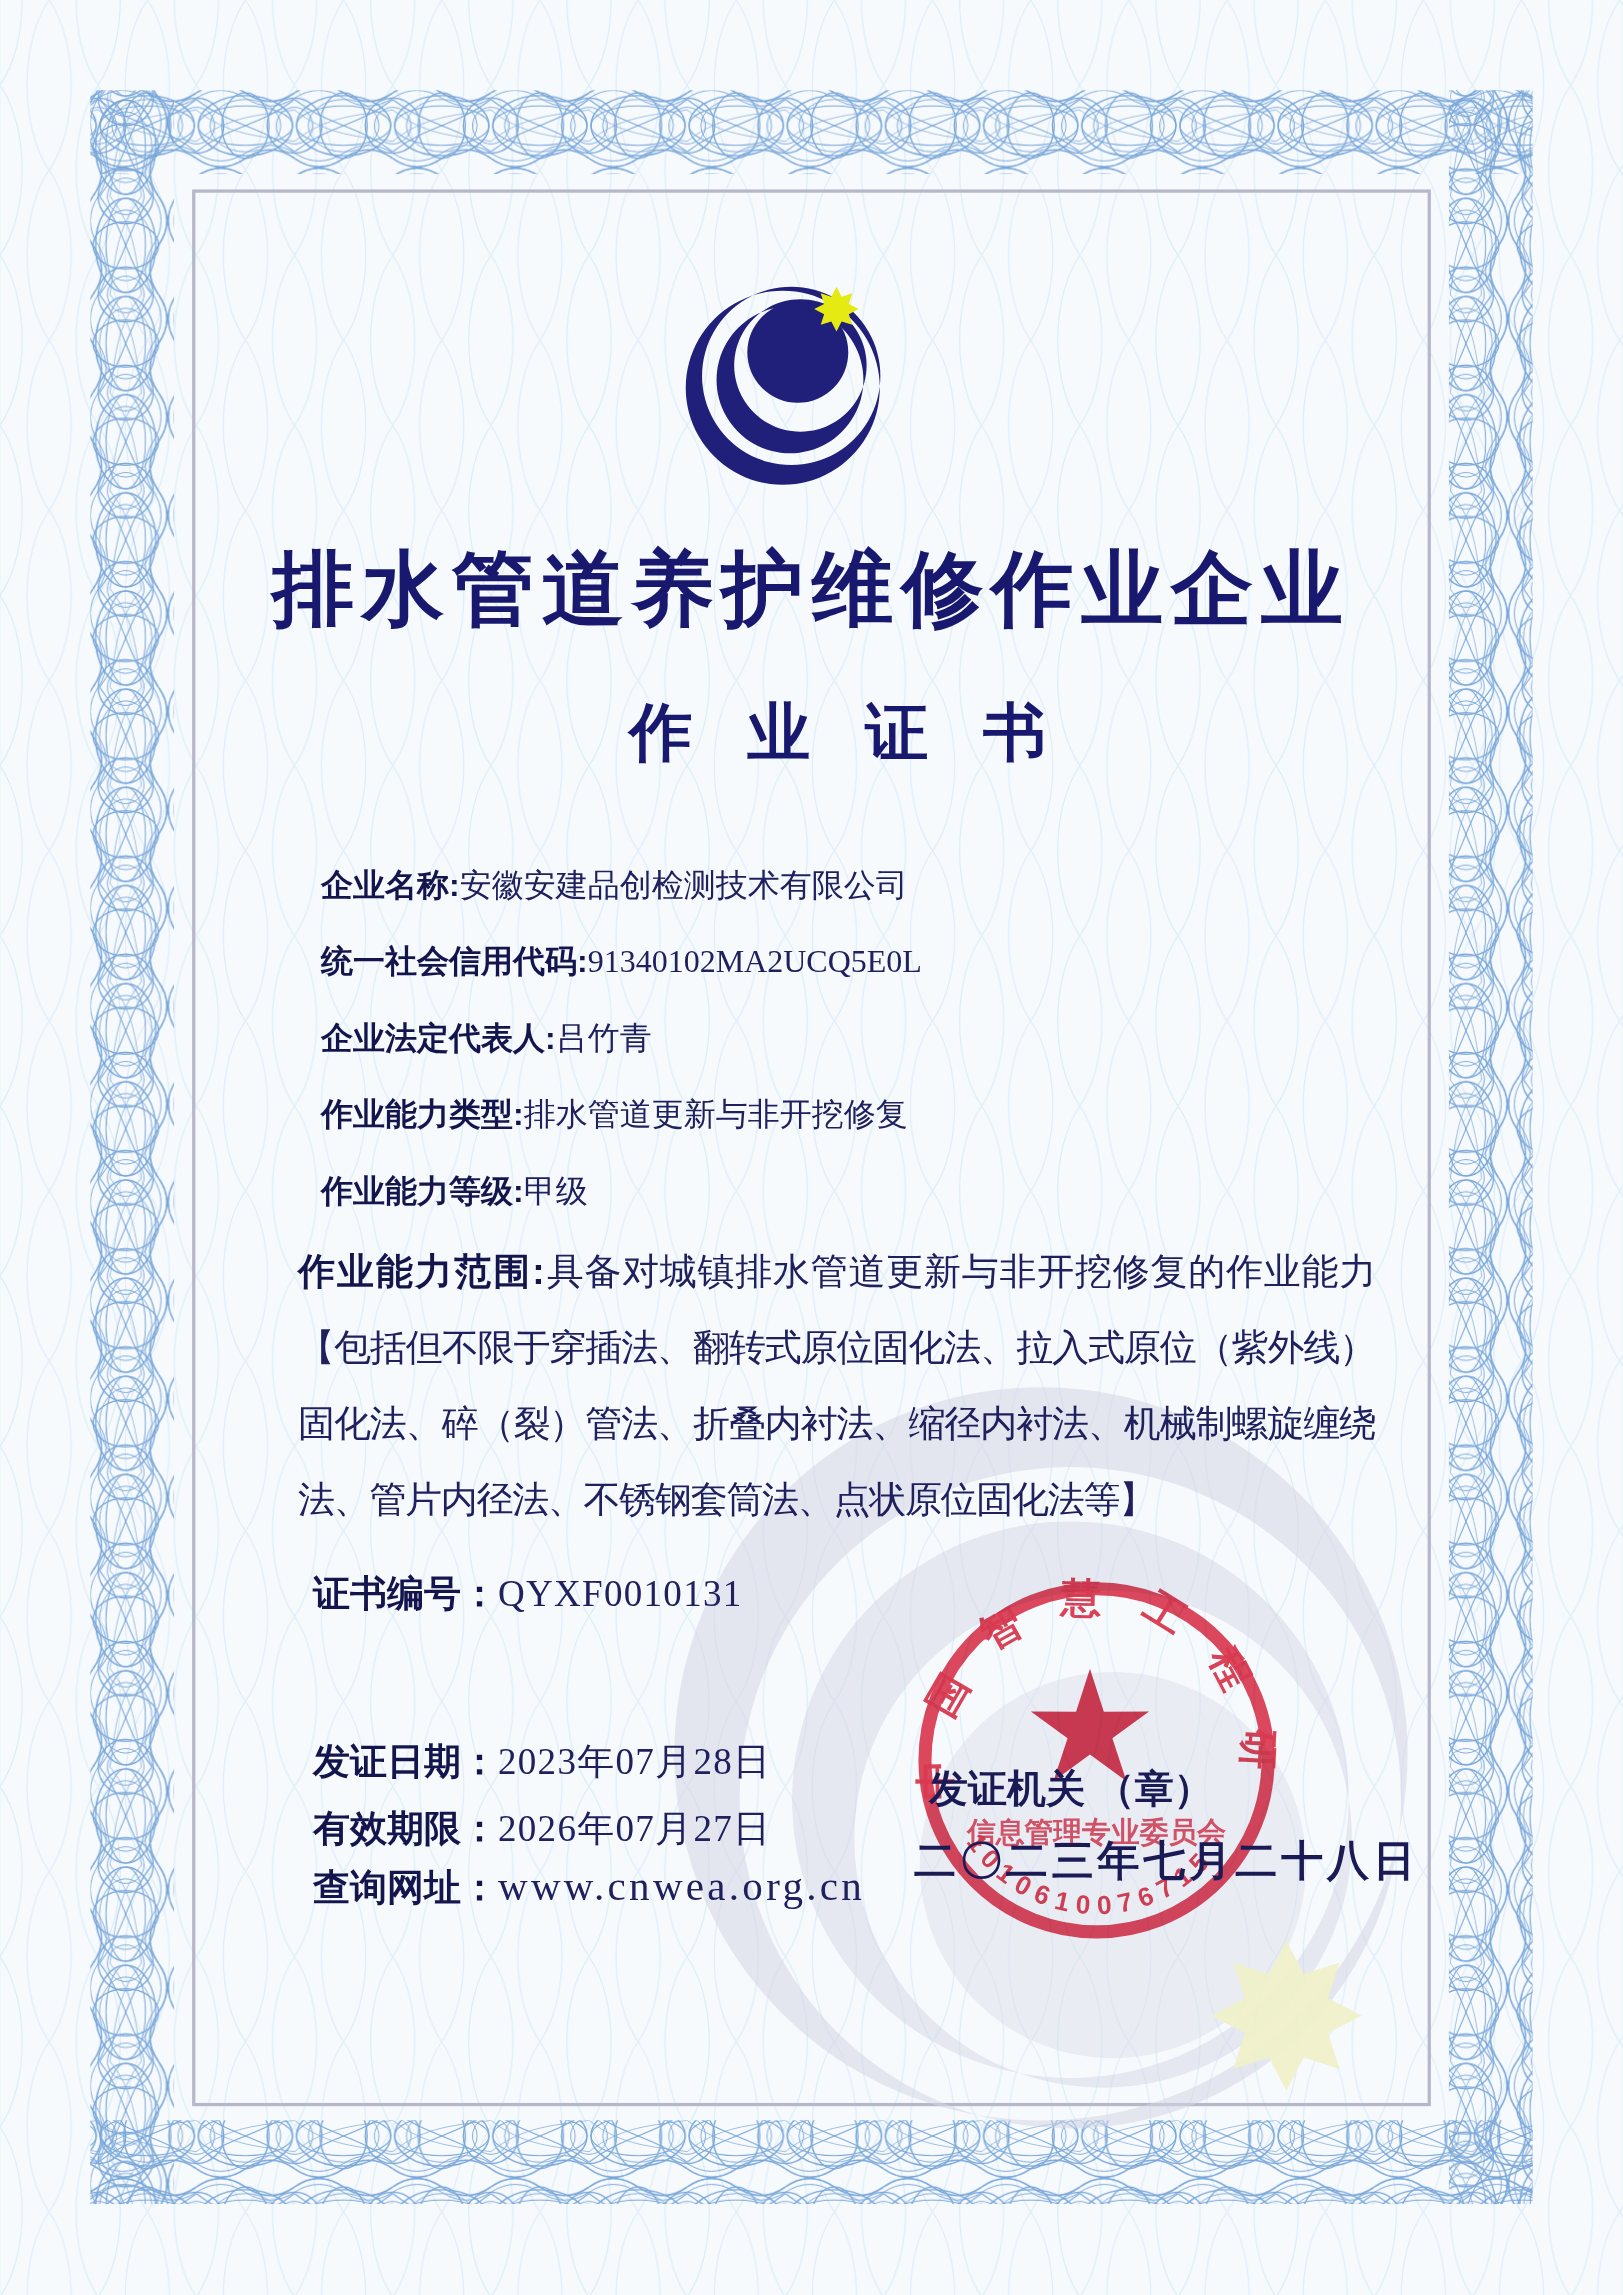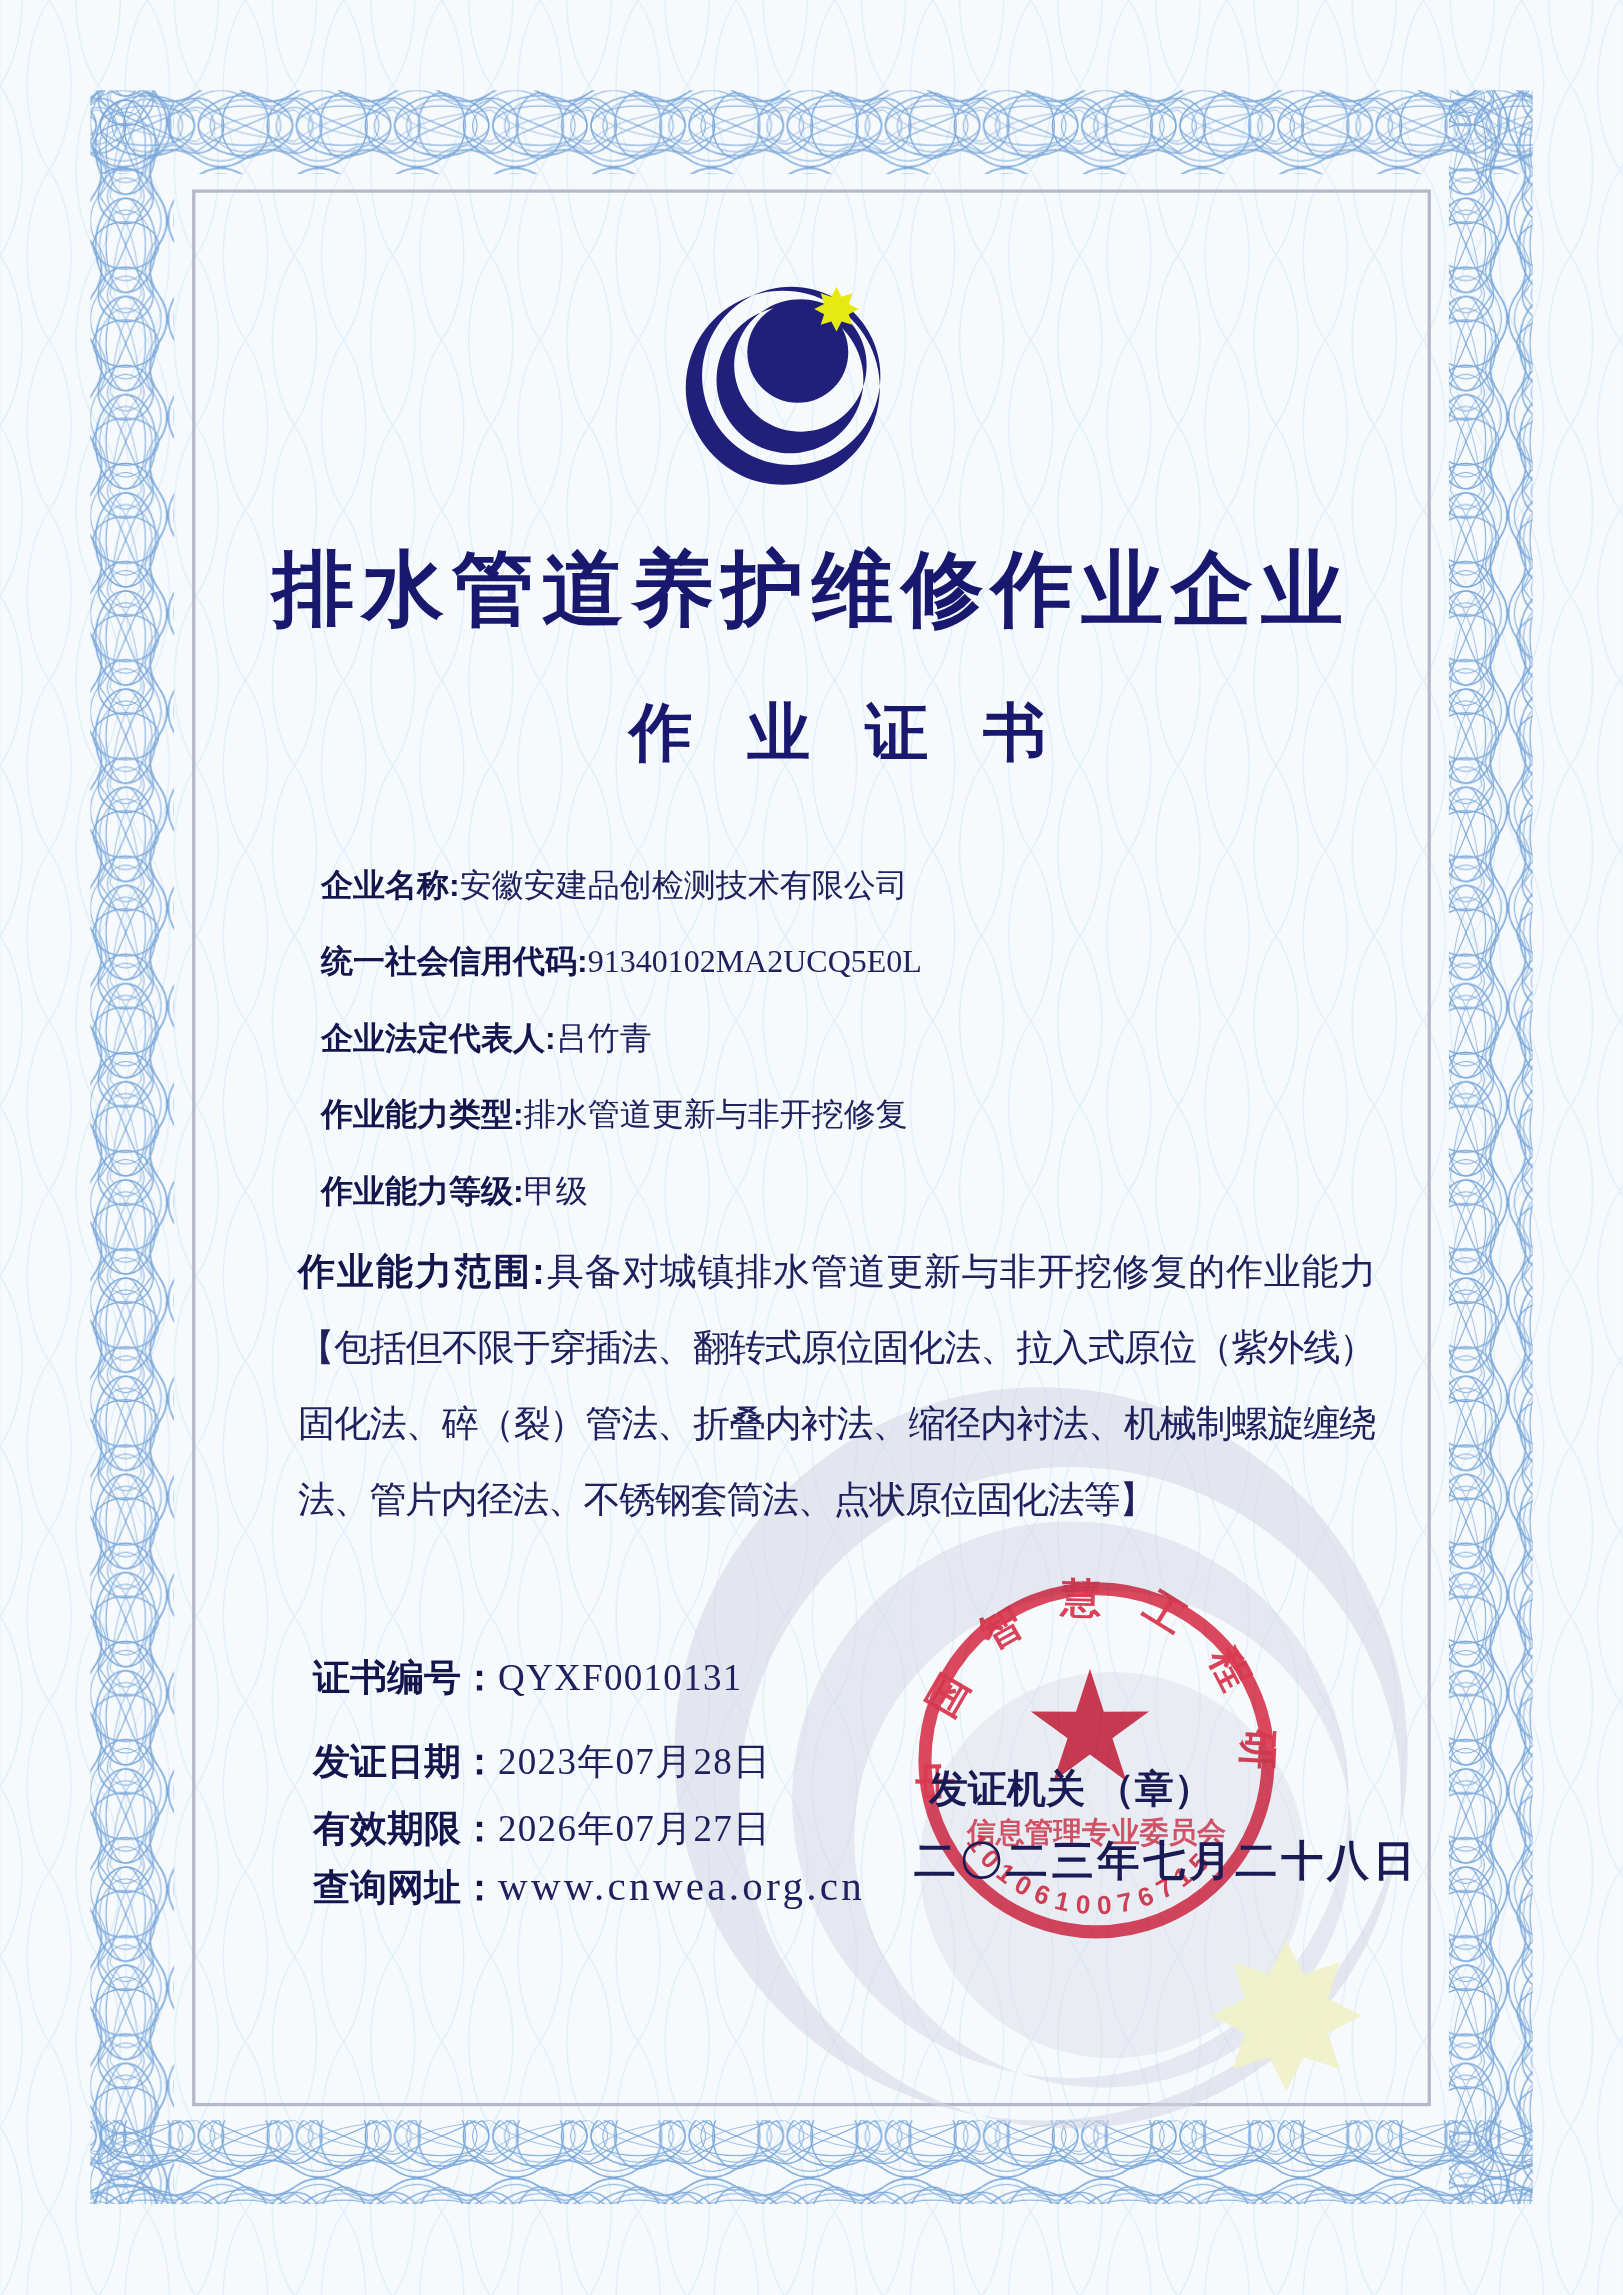--- a/index.html
+++ b/index.html
@@ -176,7 +176,7 @@
     </text>
   </svg>
 
-  <div class="meta-row" style="top:1656px">
+  <div class="meta-row" style="top:1572px">
     <span class="mlabel">证书编号：</span><span class="mvalue">QYXF0010131</span>
   </div>
   <div class="meta-row" style="top:1740px">

